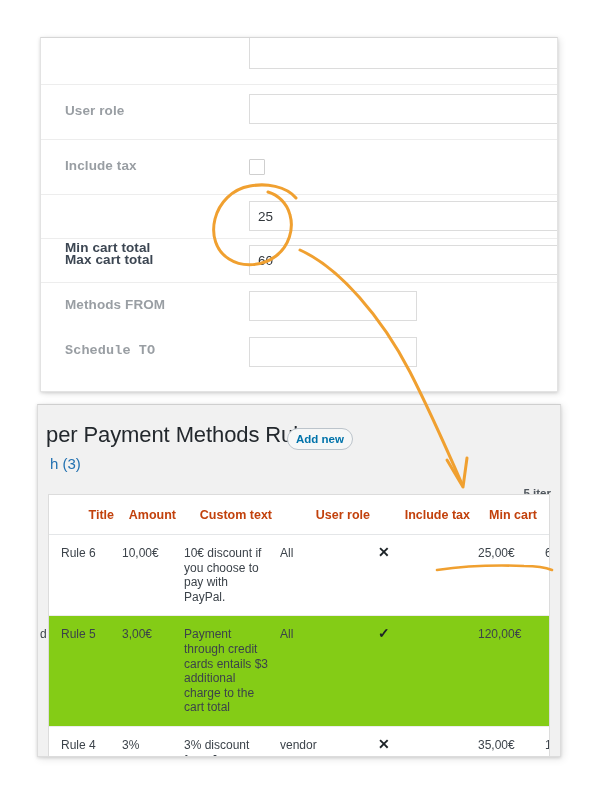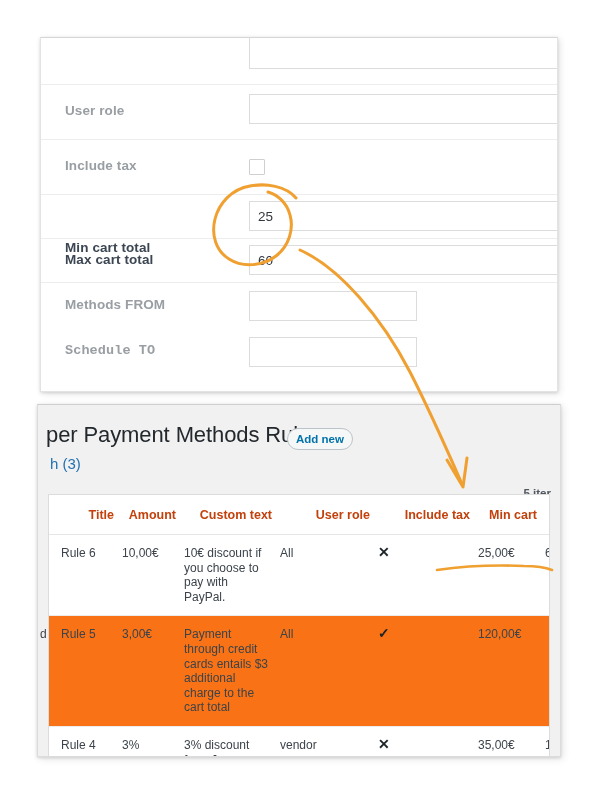--- a/index.html
+++ b/index.html
@@ -157,7 +157,7 @@
     border-bottom:1px solid #ececec;
     line-height:14.6px;
   }
-  tr.alt td{background:#f97316;}
+  tr.alt td{background:#84cc16;}
   .c-title{width:53px;padding-left:12px !important;}
   .c-amount{width:54px;}
   .c-custom{width:88px;}

